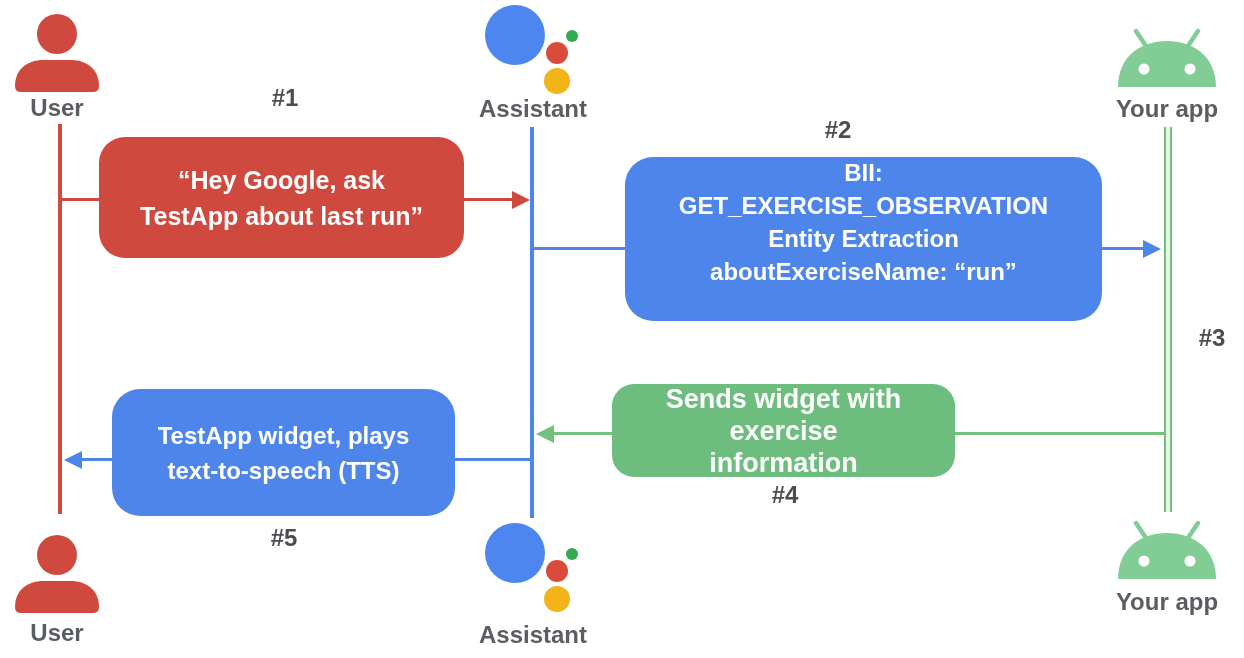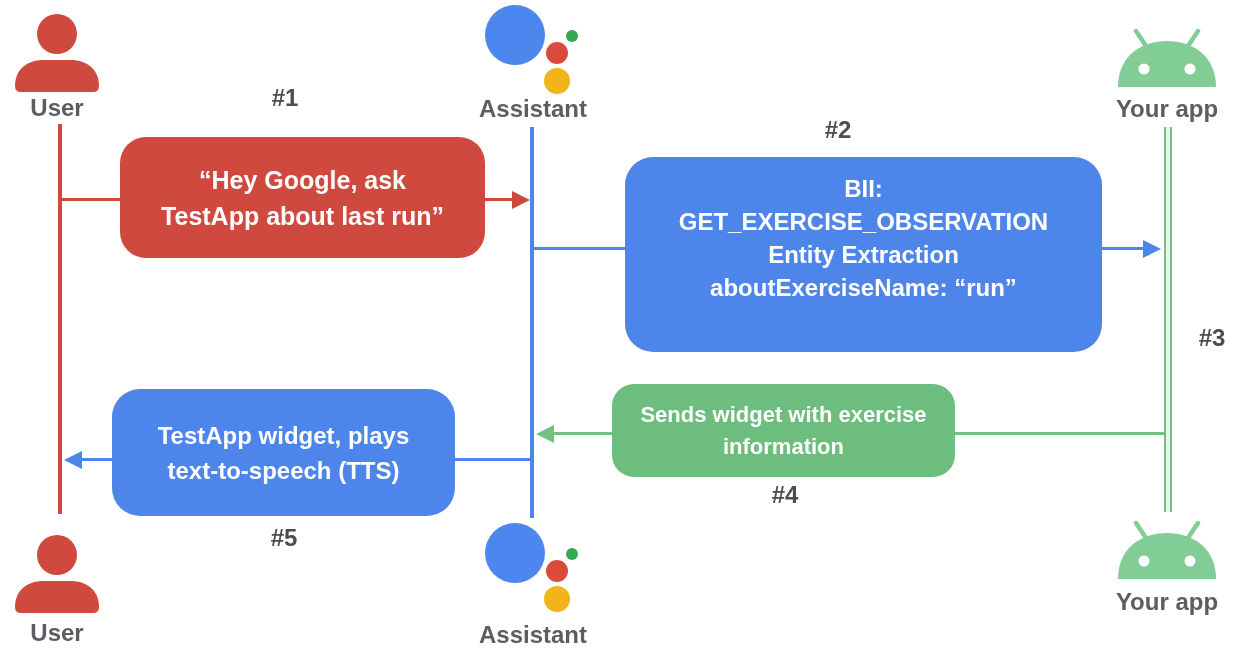--- a/index.html
+++ b/index.html
@@ -40,7 +40,7 @@
   .msg.red-box{background:#D0493E;border-radius:26px;}
   .msg.blue-box{background:#4E85EB;border-radius:28px;}
   .msg.green-box{background:#6DBE7E;border-radius:22px;}
-  .box1{left:120px;top:137px;width:365px;height:121px;font-size:25px;line-height:36px;}
+  .box1{left:99px;top:137px;width:365px;height:121px;font-size:25px;line-height:36px;}
   .box2{left:625px;top:157px;width:477px;height:195px;font-size:24px;line-height:33px;
         padding-bottom:34px;box-sizing:border-box;}
   .box4{left:612px;top:384px;width:343px;height:93px;font-size:22px;line-height:32px;}

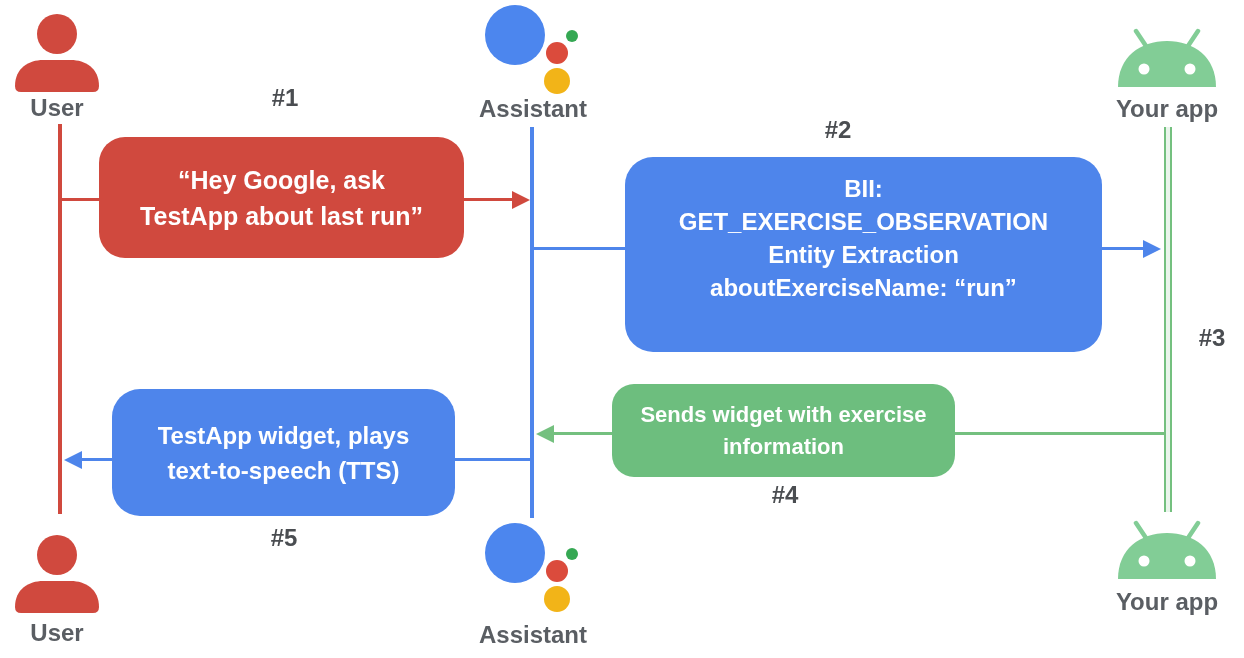--- a/index.html
+++ b/index.html
@@ -41,7 +41,7 @@
   .msg.blue-box{background:#4E85EB;border-radius:28px;}
   .msg.green-box{background:#6DBE7E;border-radius:22px;}
   .box1{left:99px;top:137px;width:365px;height:121px;font-size:25px;line-height:36px;}
-  .box2{left:625px;top:157px;width:477px;height:195px;font-size:24px;line-height:33px;
+  .box2{left:625px;top:157px;width:477px;height:164px;font-size:24px;line-height:33px;
         padding-bottom:34px;box-sizing:border-box;}
   .box4{left:612px;top:384px;width:343px;height:93px;font-size:22px;line-height:32px;}
   .box5{left:112px;top:389px;width:343px;height:127px;font-size:24px;line-height:35px;}

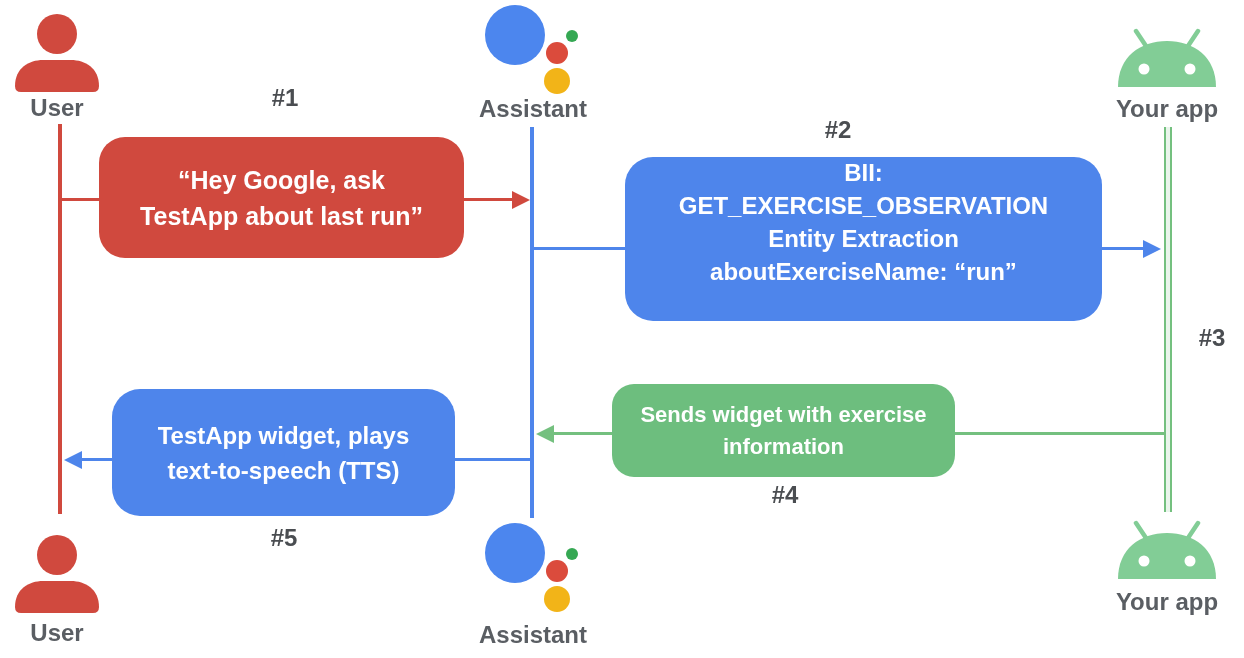--- a/index.html
+++ b/index.html
@@ -43,7 +43,7 @@
   .box1{left:99px;top:137px;width:365px;height:121px;font-size:25px;line-height:36px;}
   .box2{left:625px;top:157px;width:477px;height:164px;font-size:24px;line-height:33px;
         padding-bottom:34px;box-sizing:border-box;}
-  .box4{left:612px;top:384px;width:343px;height:93px;font-size:22px;line-height:32px;}
+  .box4{left:612px;top:384px;width:343px;height:93px;font-size:27px;line-height:32px;}
   .box5{left:112px;top:389px;width:343px;height:127px;font-size:24px;line-height:35px;}
   
   .step{position:absolute;z-index:4;width:90px;text-align:center;

